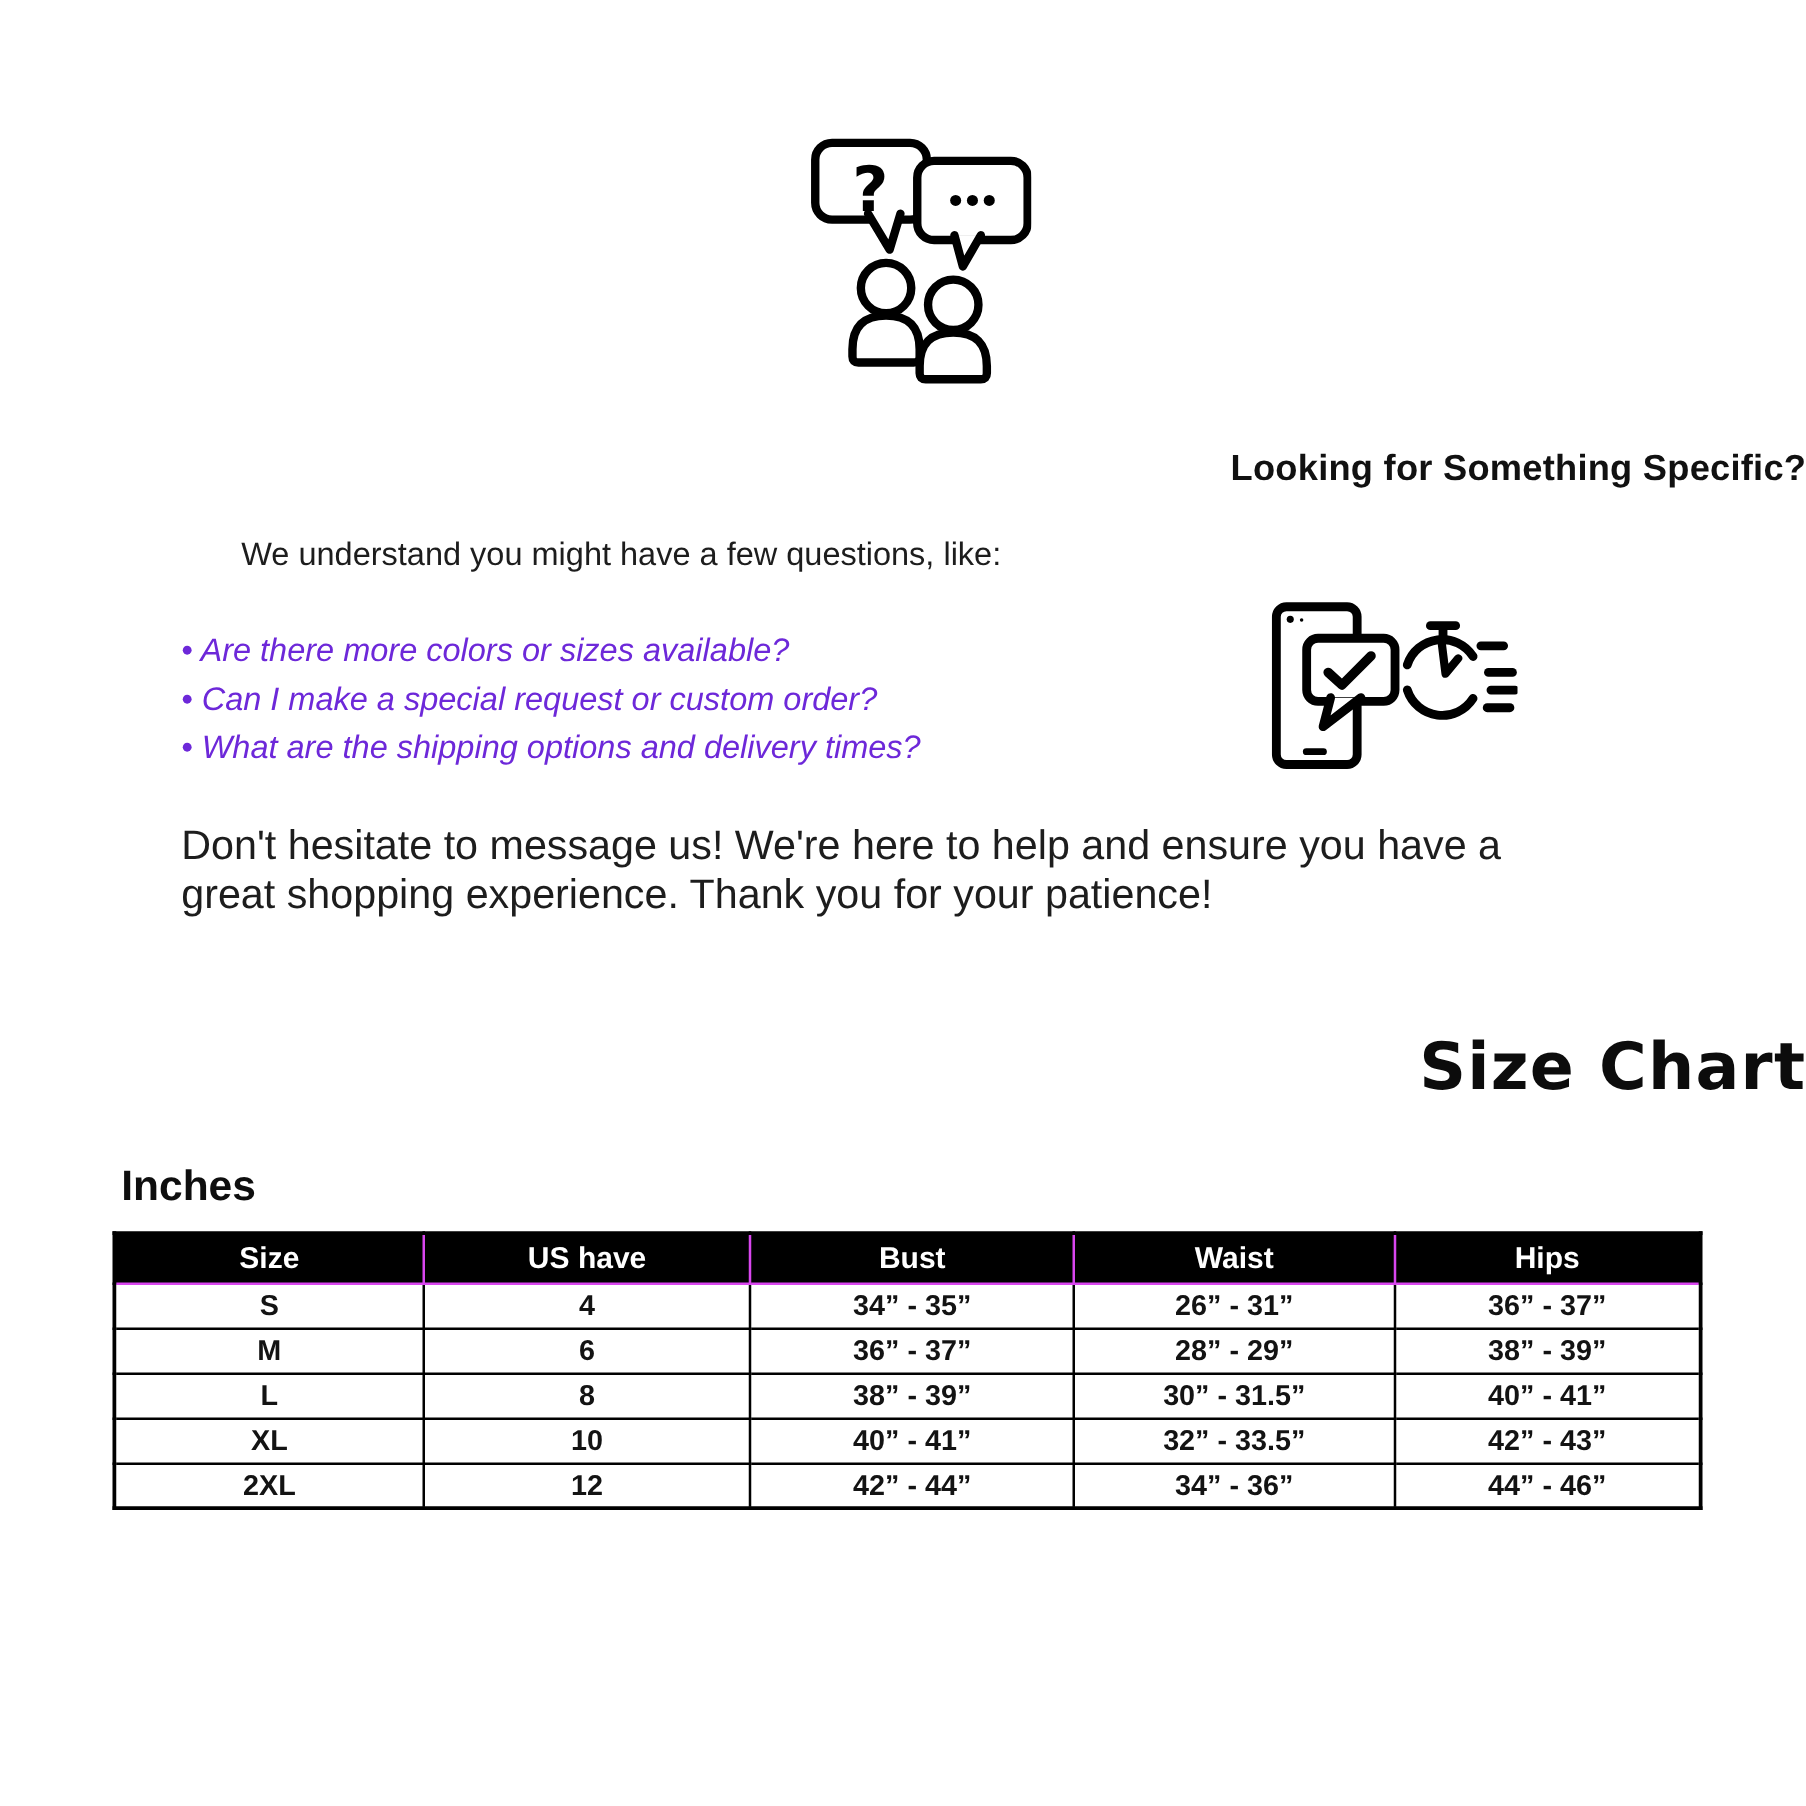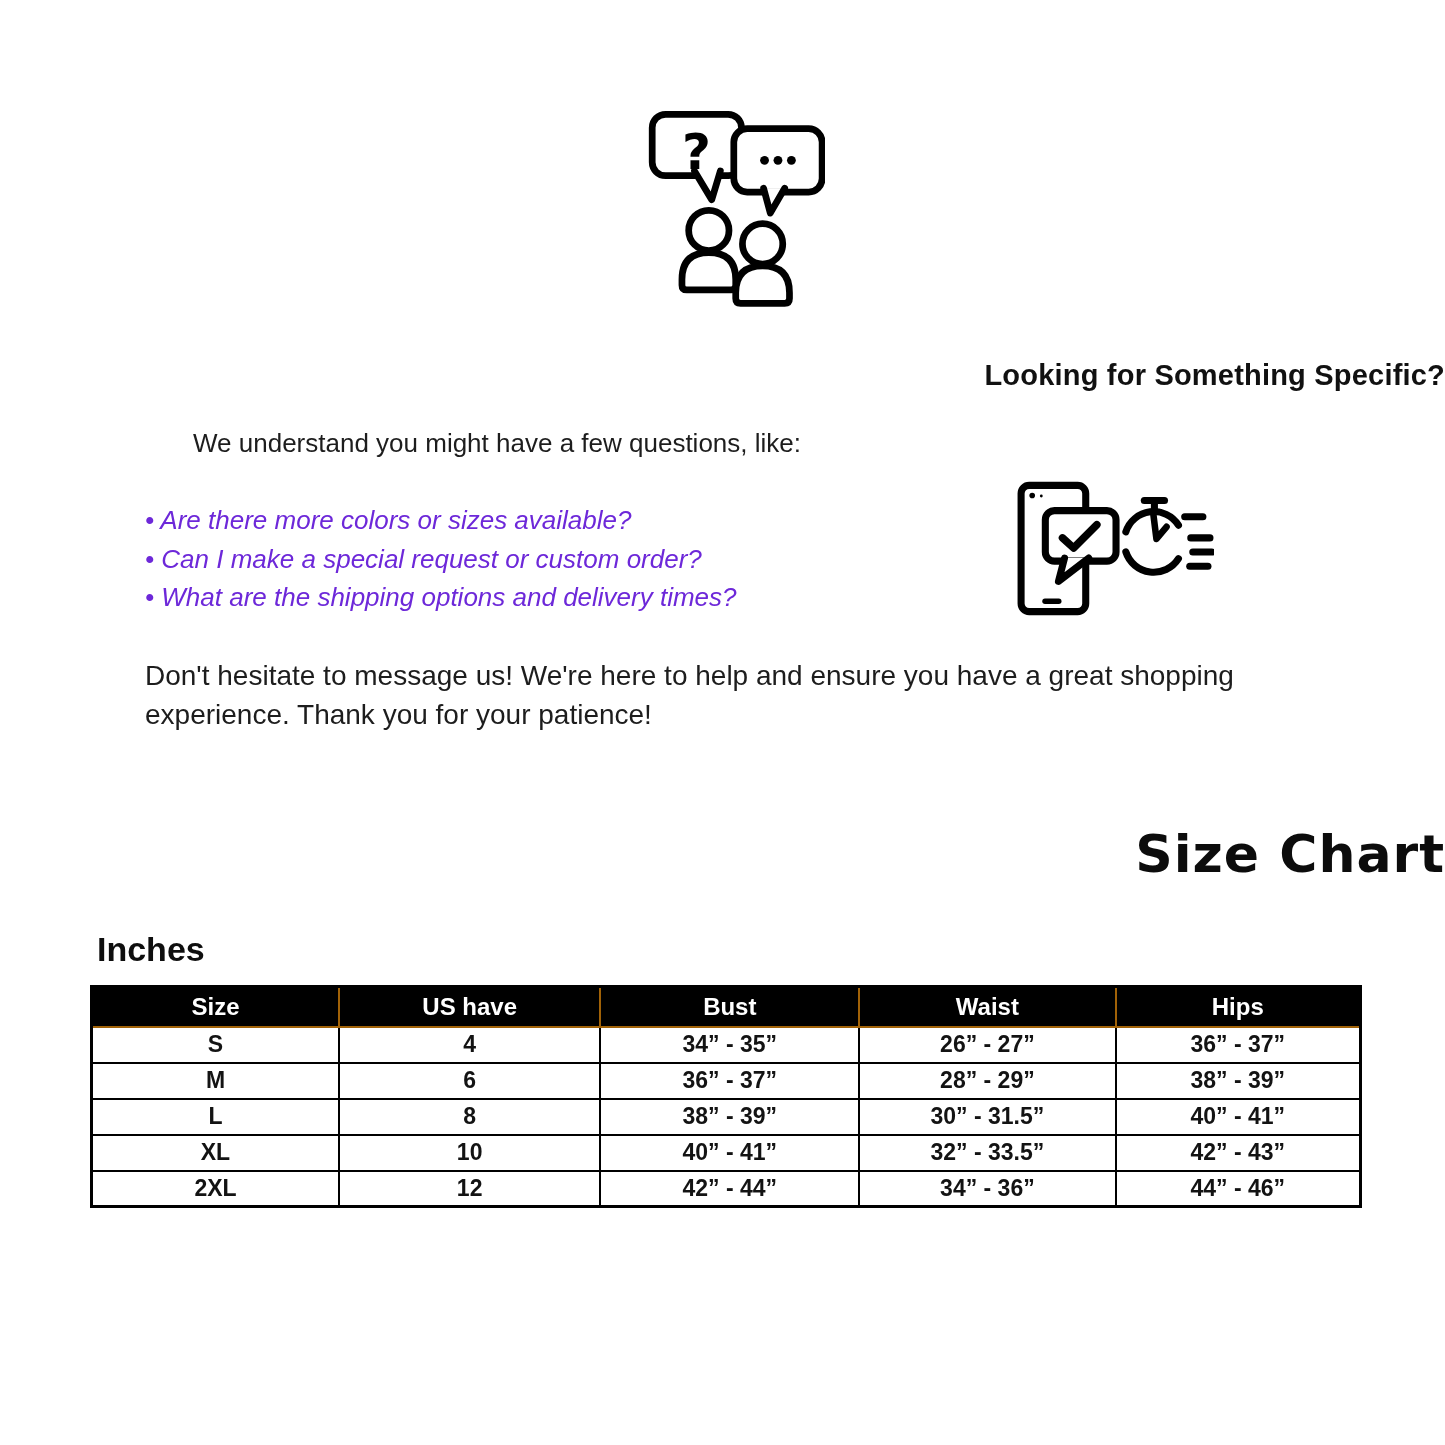--- a/index.html
+++ b/index.html
@@ -61,7 +61,7 @@
     position: absolute;
     left: 145px; top: 656px;
     width: 1135px;
-    font-size: 28px;
+    font-size: 33px;
     line-height: 39px;
     color: #1d1d1d;
   }

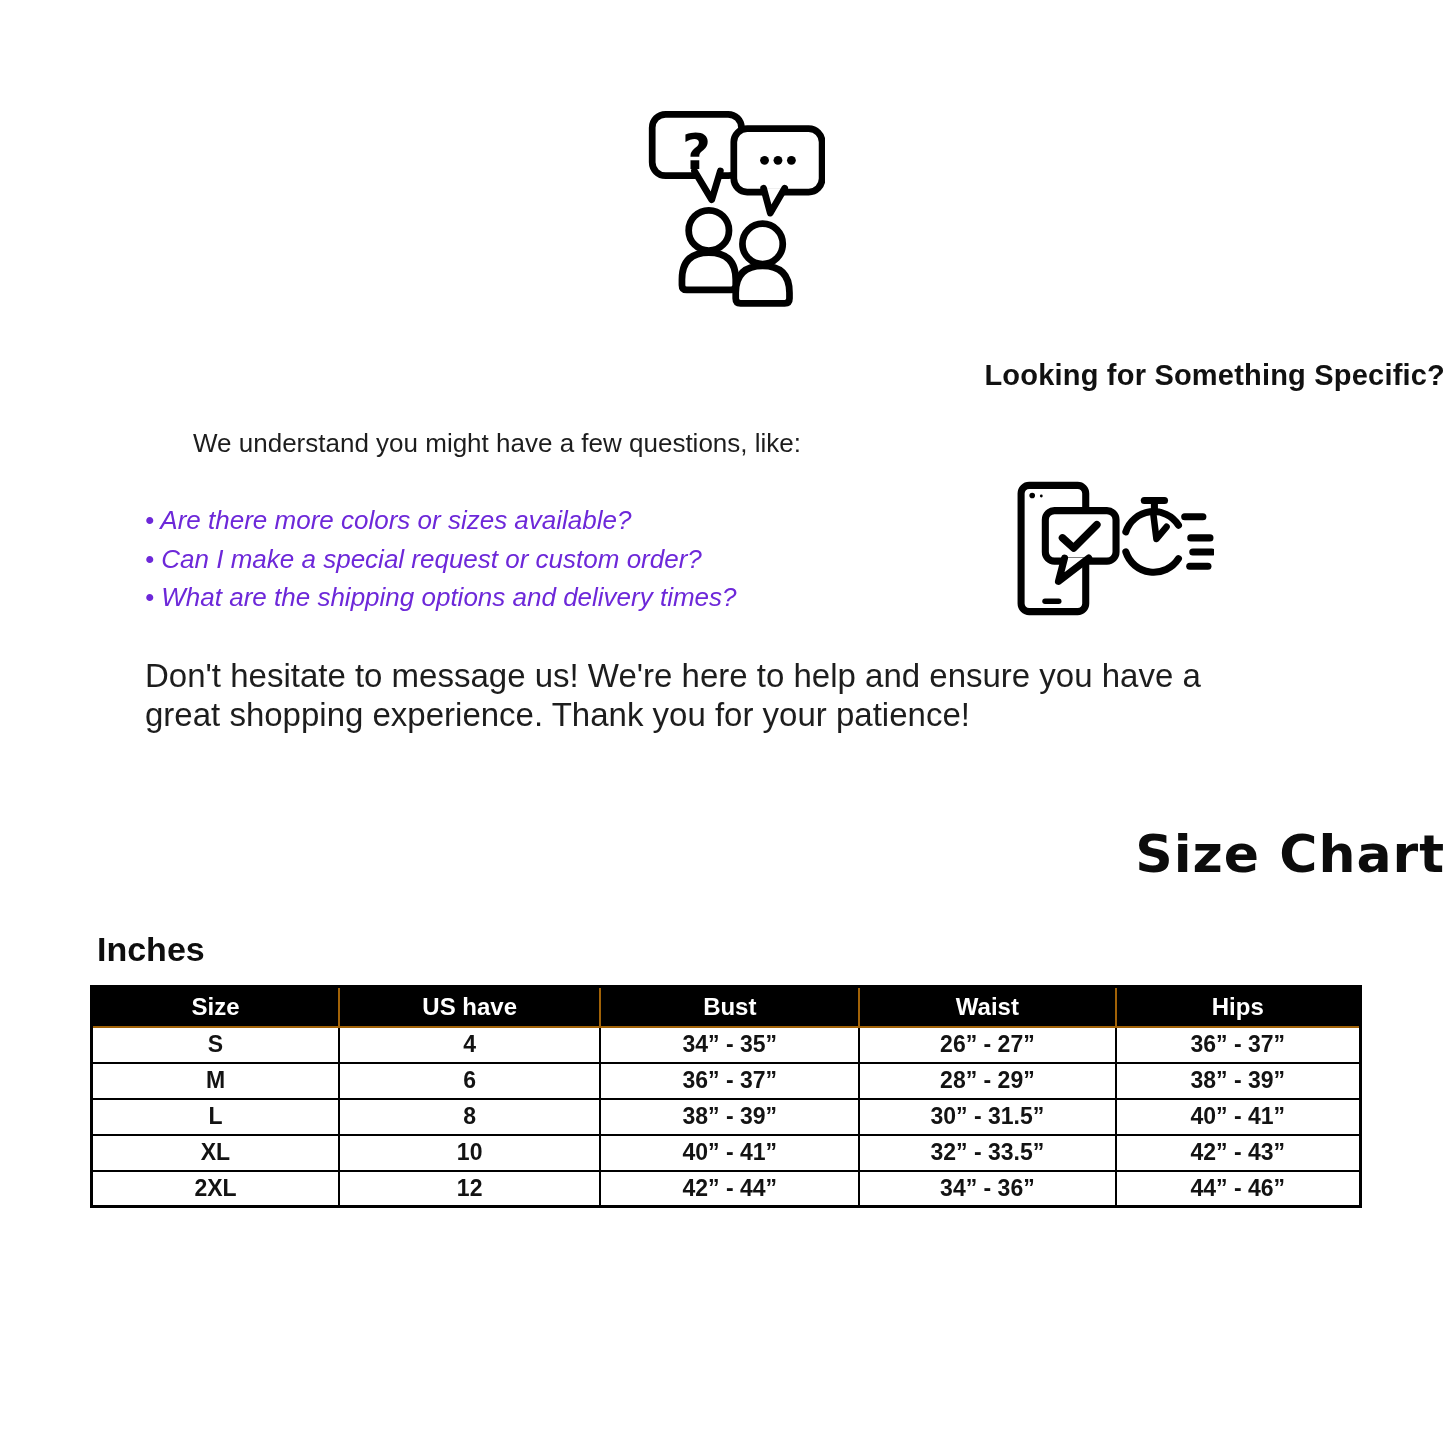--- a/index.html
+++ b/index.html
@@ -102,7 +102,7 @@
     font-size: 24px;
     font-weight: bold;
     height: 40px;
-    border: 2px solid #a16207;
+    border: 2px solid #d946ef;
     text-align: center;
     vertical-align: middle;
   }

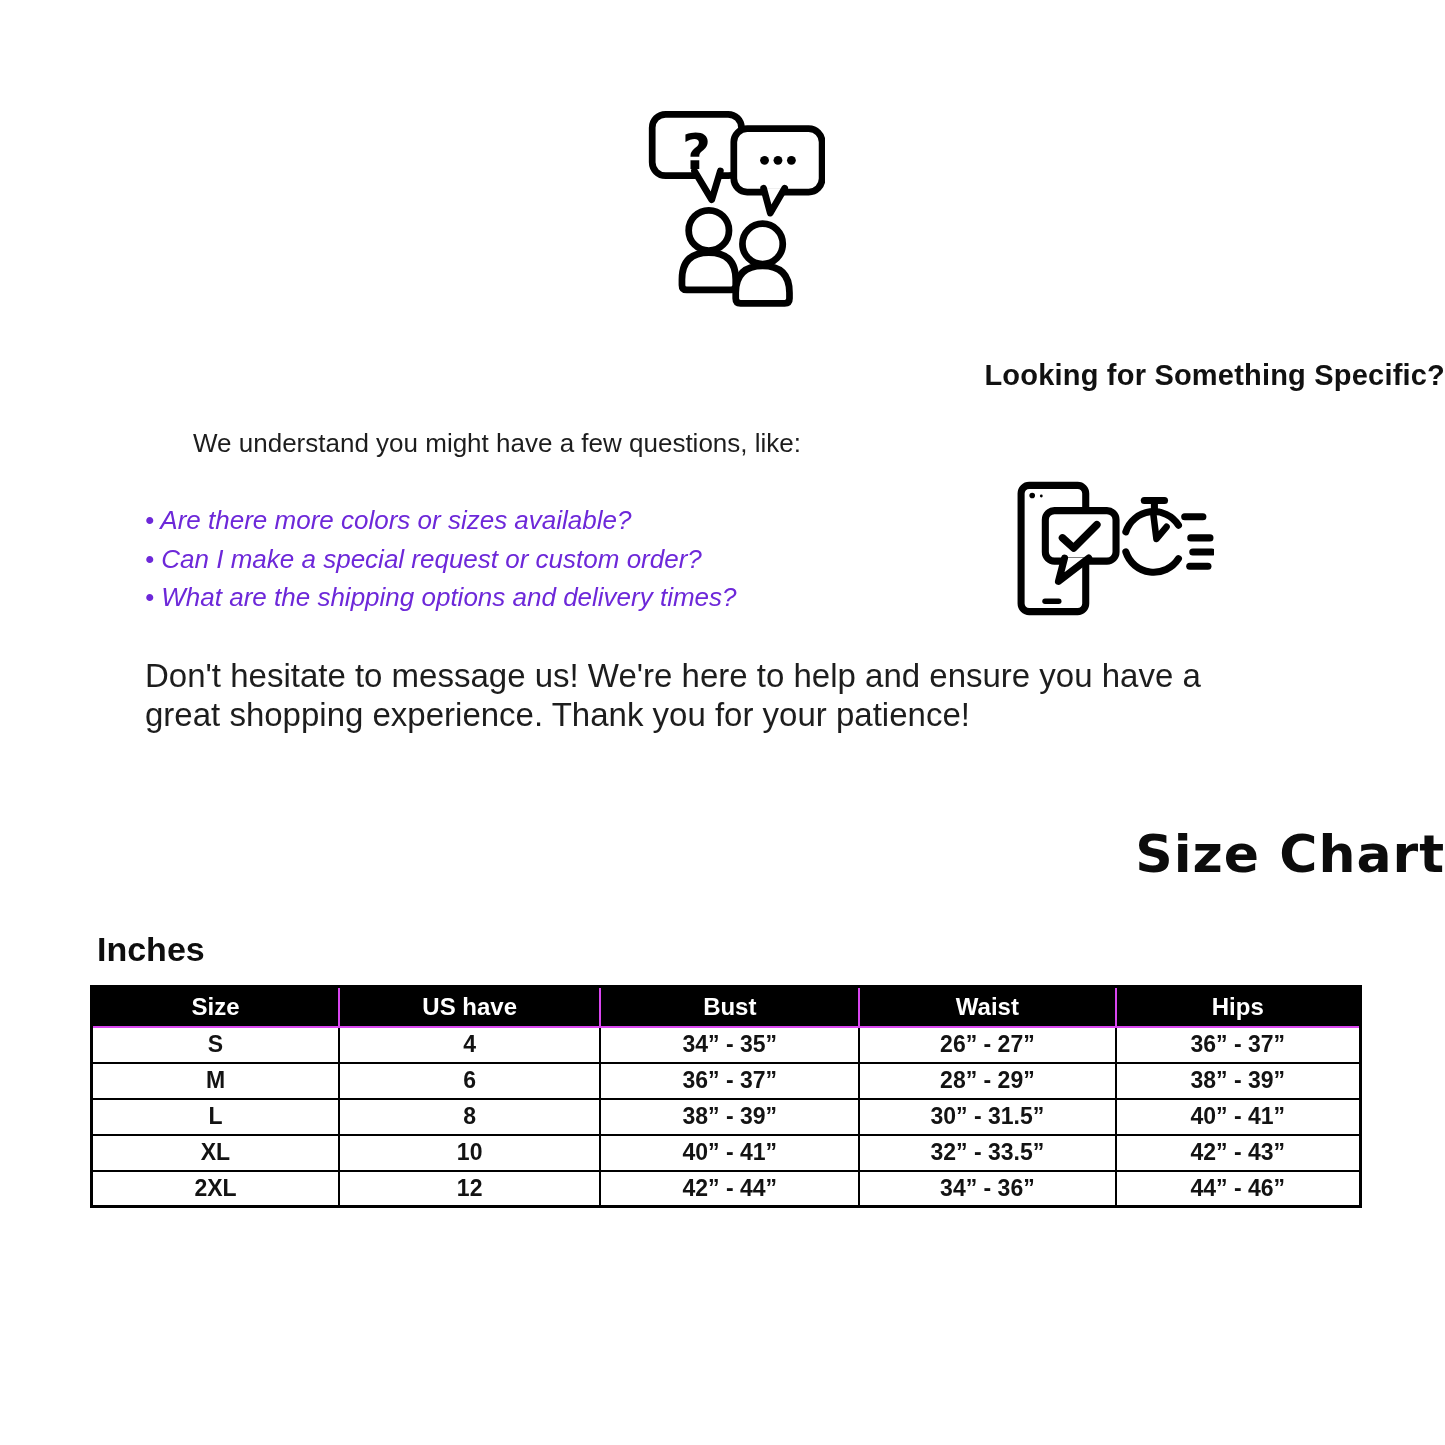--- a/index.html
+++ b/index.html
@@ -206,7 +206,7 @@
           <td>S</td>
           <td>4</td>
           <td>34” - 35”</td>
-          <td>26” - 27”</td>
+          <td>26” - 31”</td>
           <td>36” - 37”</td>
         </tr>
         <tr>

